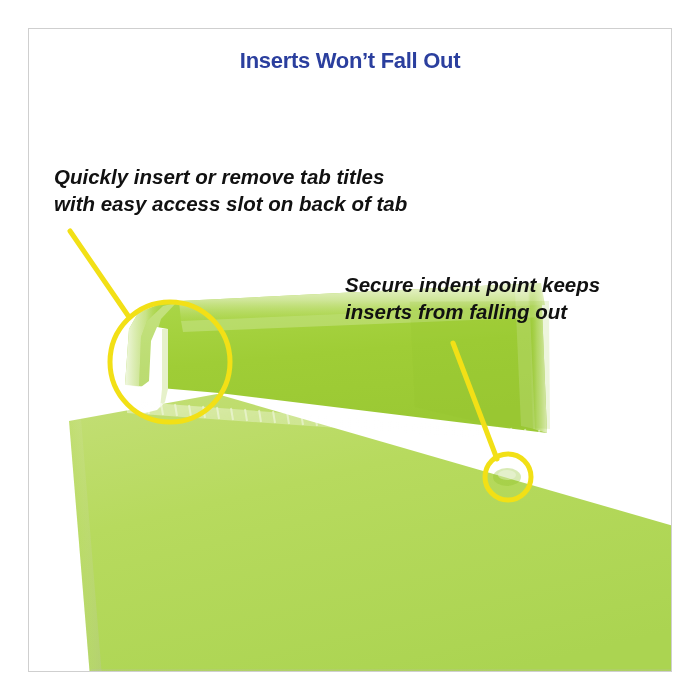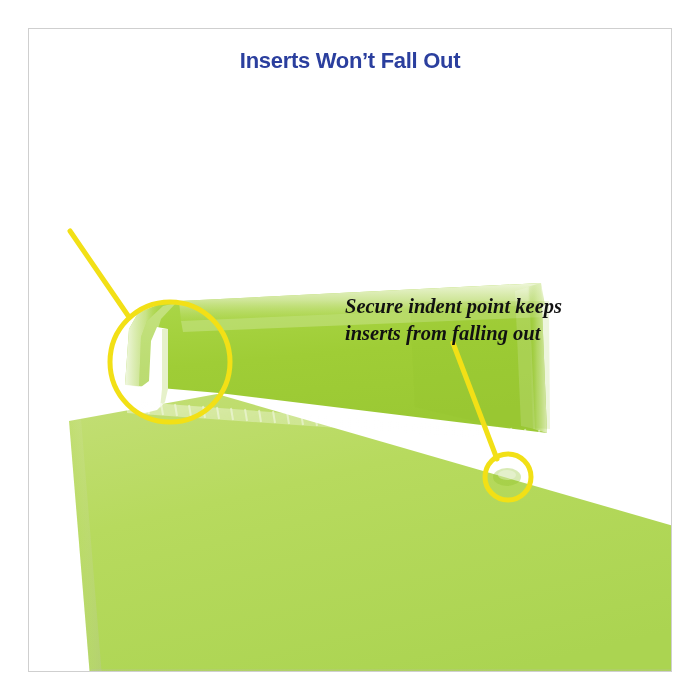--- a/index.html
+++ b/index.html
@@ -242,6 +242,8 @@
 
   <div id="headline">Inserts Won’t Fall Out</div>
 
+  <div class="annot" id="annot-left">Quickly insert or remove tab titles
+with easy access slot on back of tab</div>
 
   <div class="annot" id="annot-right">Secure indent point keeps
 inserts from falling out</div>

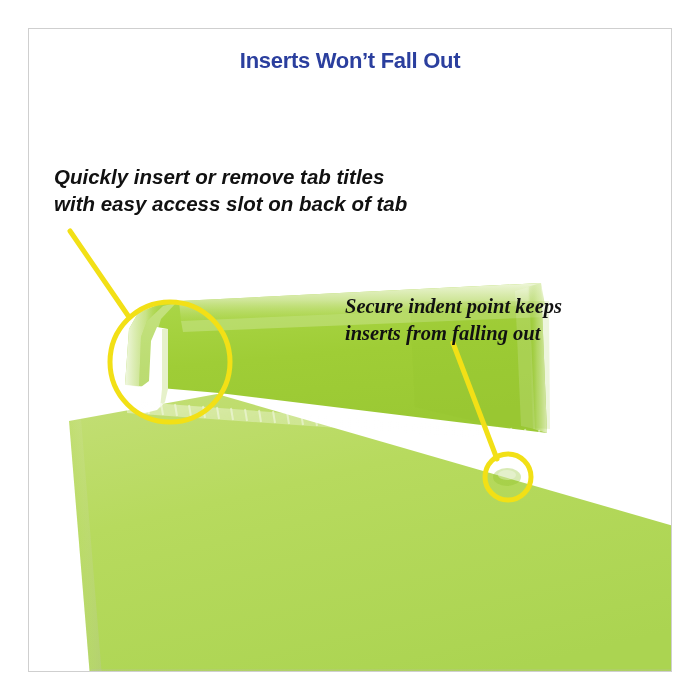--- a/index.html
+++ b/index.html
@@ -56,9 +56,8 @@
   }
   #annot-right {
     left: 345px;
-    top: 293px;
+    top: 271px;
     width: 320px;
-    font-family: Liberation Serif, serif;
   }
   #photo {
     position: absolute;

